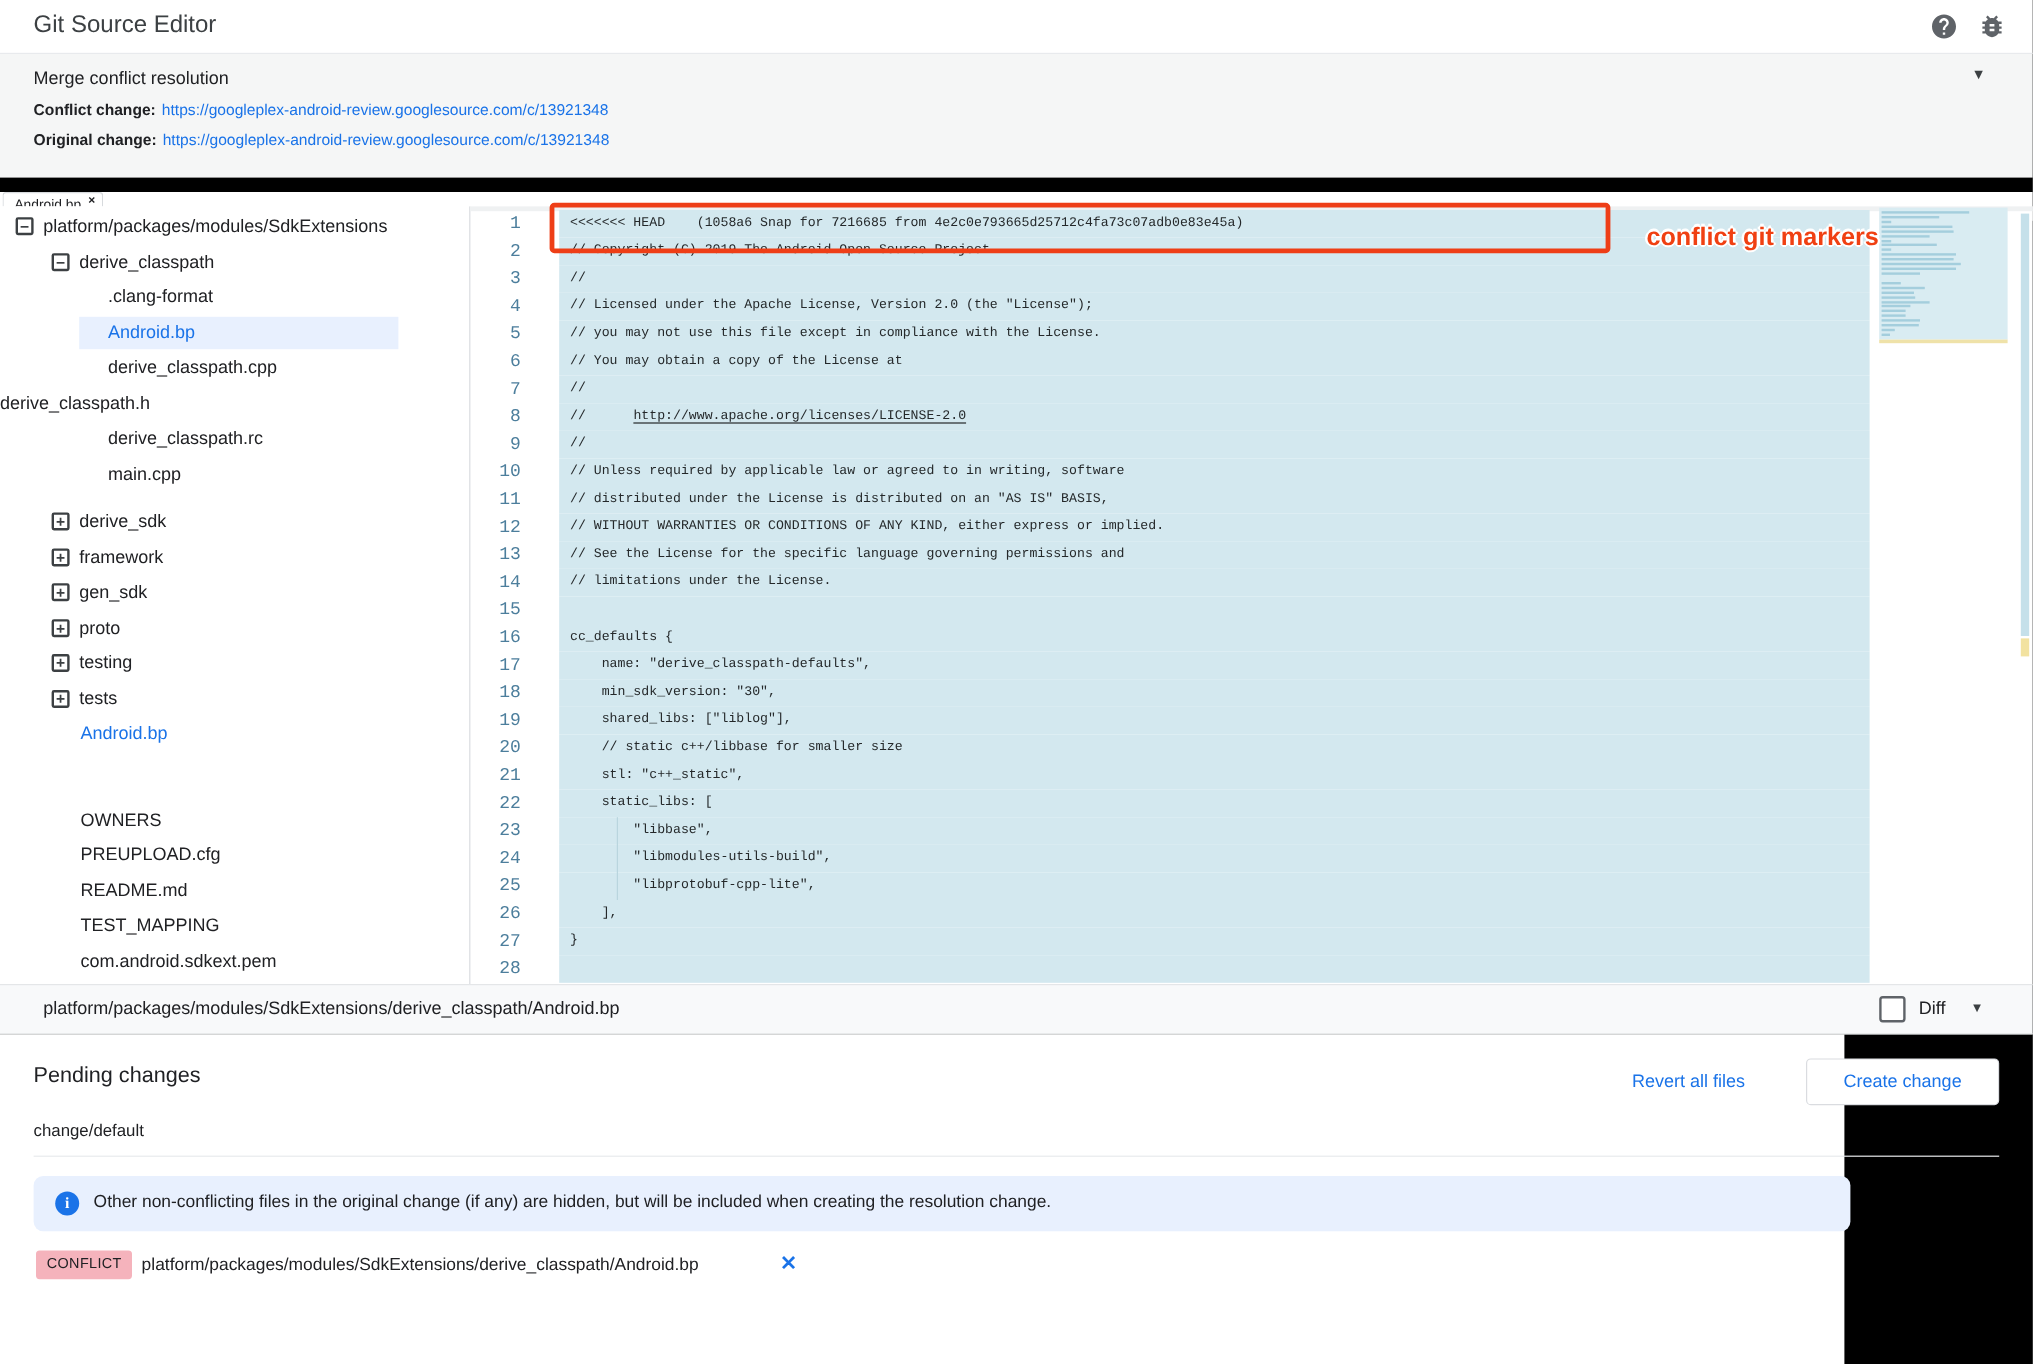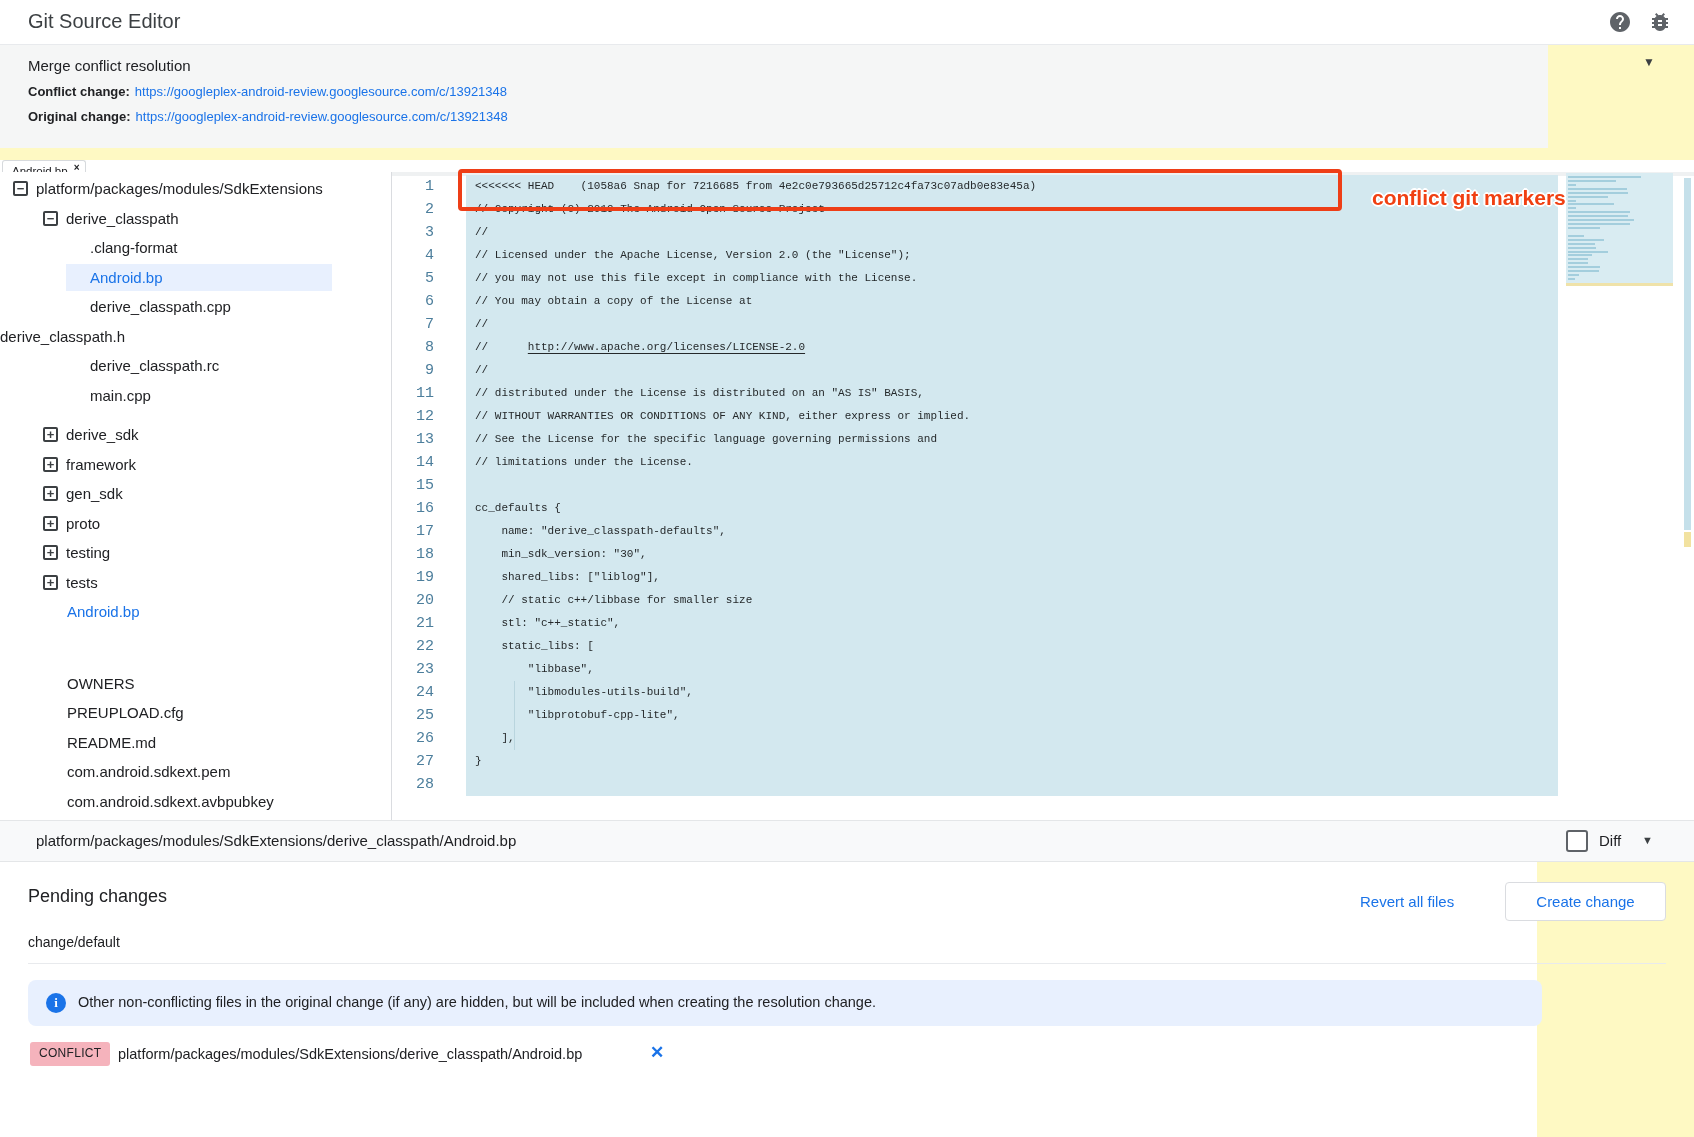--- a/index.html
+++ b/index.html
@@ -4,7 +4,7 @@
 <style>
   * { margin:0; padding:0; box-sizing:border-box; }
   body { font-family:"Liberation Sans", sans-serif; background:#fff; }
-  .app { position:relative; width:1694px; height:1137px; background:#fef9c3; overflow:hidden; }
+  .app { position:relative; width:1694px; height:1137px; background:#000000; overflow:hidden; }
 
   
   .hdr { position:absolute; left:0; top:0; width:1694px; height:45px; background:#fff; border-bottom:1px solid #e8eaed; }

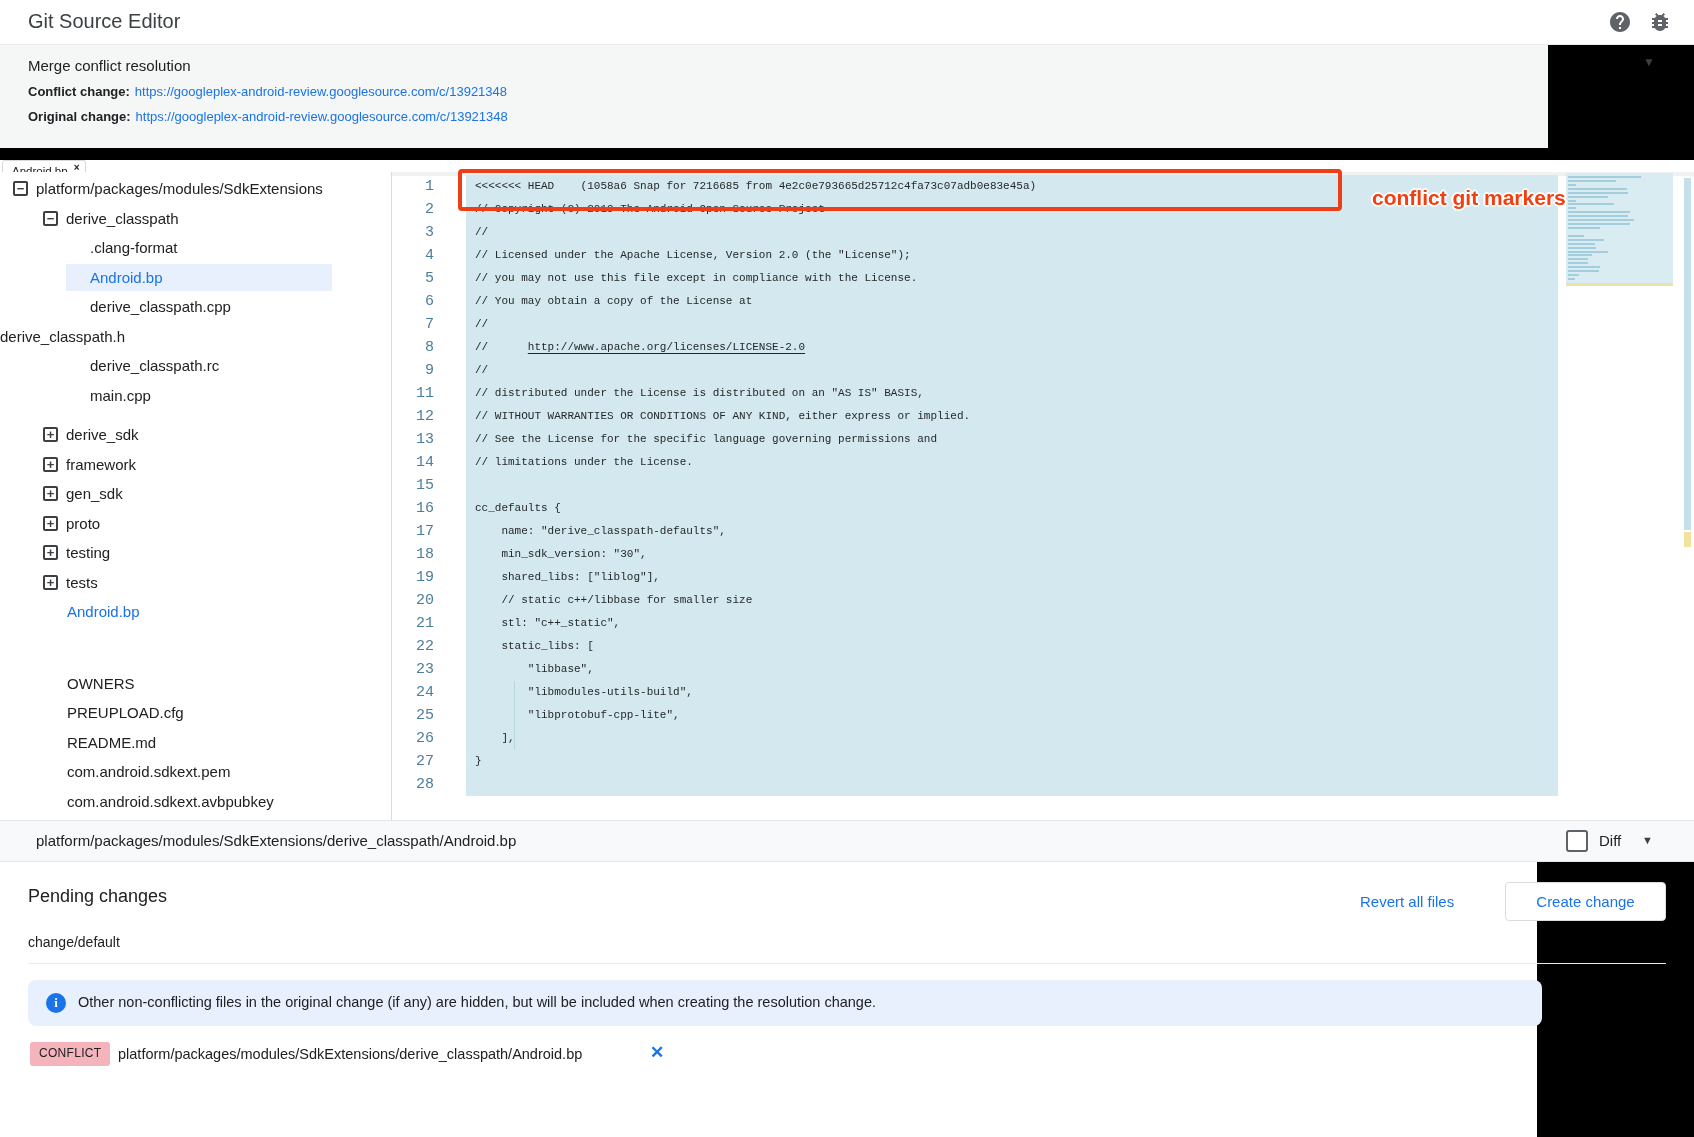--- a/index.html
+++ b/index.html
@@ -14,7 +14,7 @@
   .icn-help { left:1608px; } .icn-bug { left:1648px; }
 
   
-  .merge { position:absolute; left:0; top:45px; width:1548px; height:103px; background:#f5f6f6; }
+  .merge { position:absolute; left:0; top:45px; width:1694px; height:103px; background:#f5f6f6; }
   .merge-title { position:absolute; left:28px; top:12px; font-size:15px; color:#202124; }
   .merge-caret { position:absolute; left:1643px; top:10px; font-size:12px; color:#3c4043; cursor:pointer; }
   .mrow { position:absolute; left:28px; font-size:13px; color:#202124; font-weight:700; }

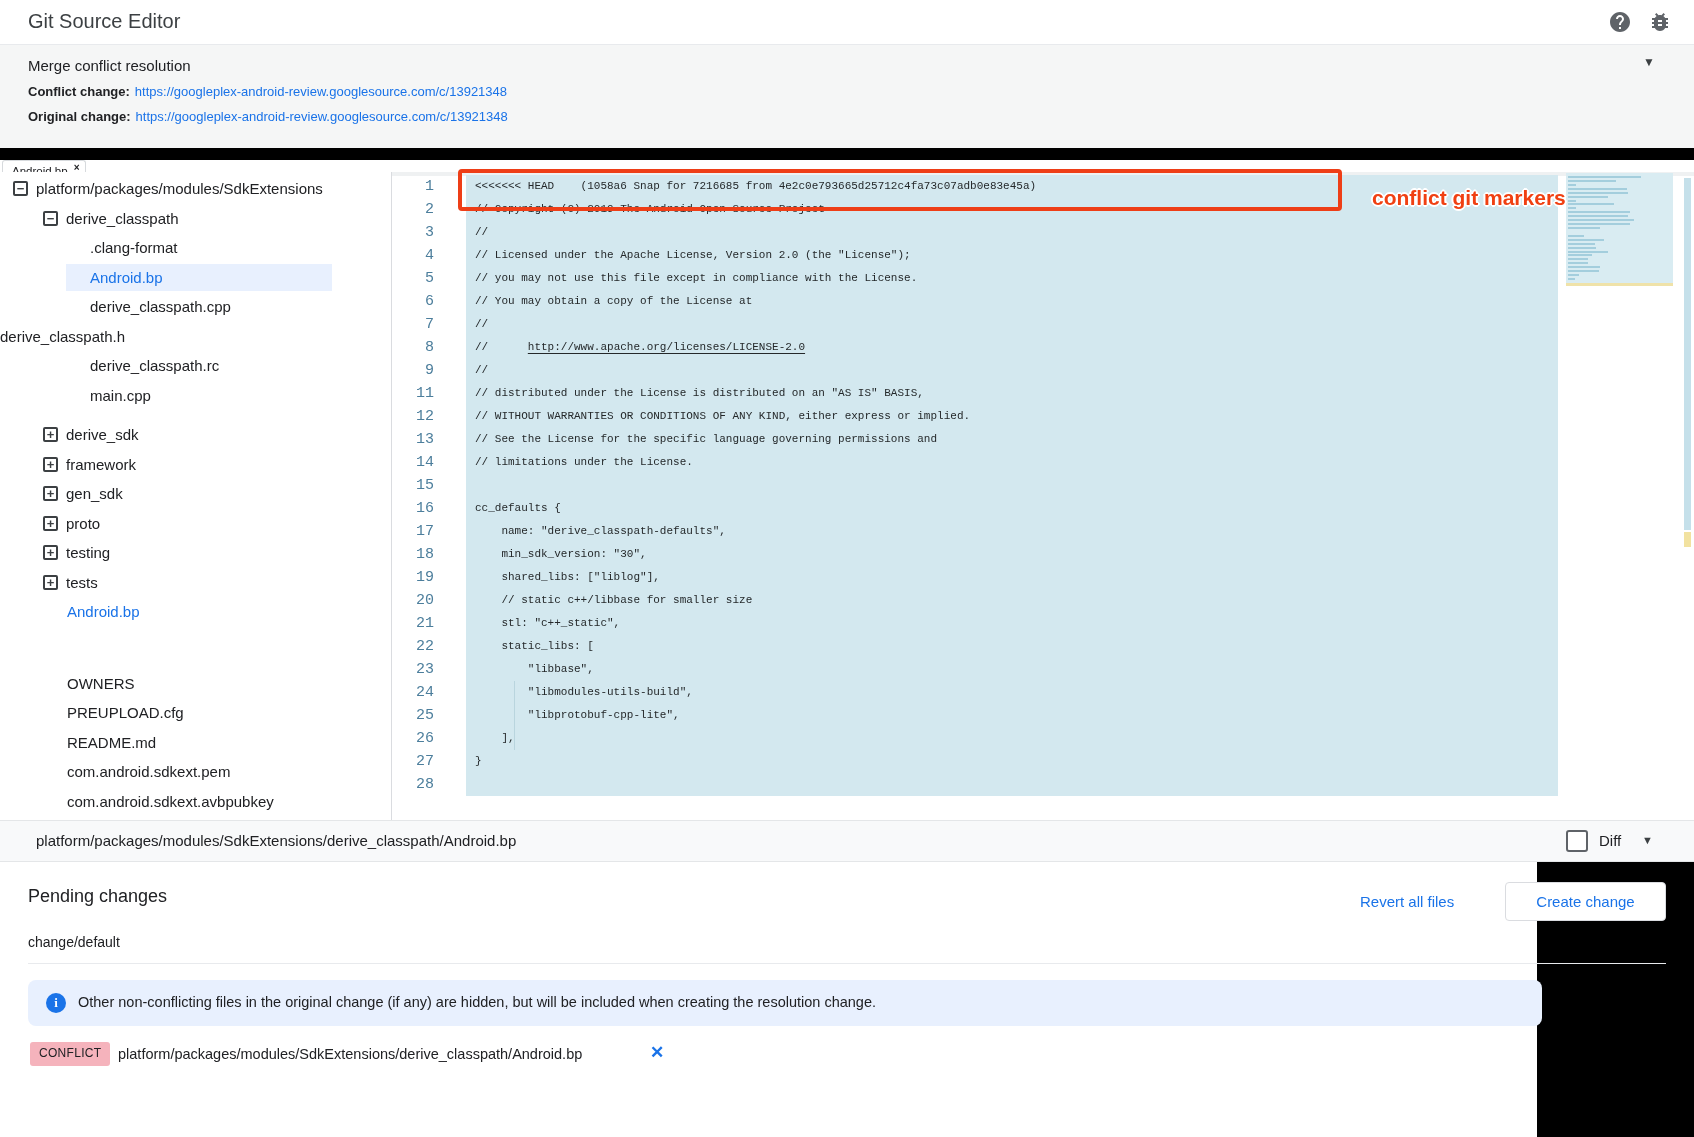--- a/index.html
+++ b/index.html
@@ -228,6 +228,10 @@
         <div class="cline">
           <span class="num">9</span>
           <span class="txt">//</span>
+        </div>
+        <div class="cline">
+          <span class="num">10</span>
+          <span class="txt">// Unless required by applicable law or agreed to in writing, software</span>
         </div>
         <div class="cline">
           <span class="num">11</span>

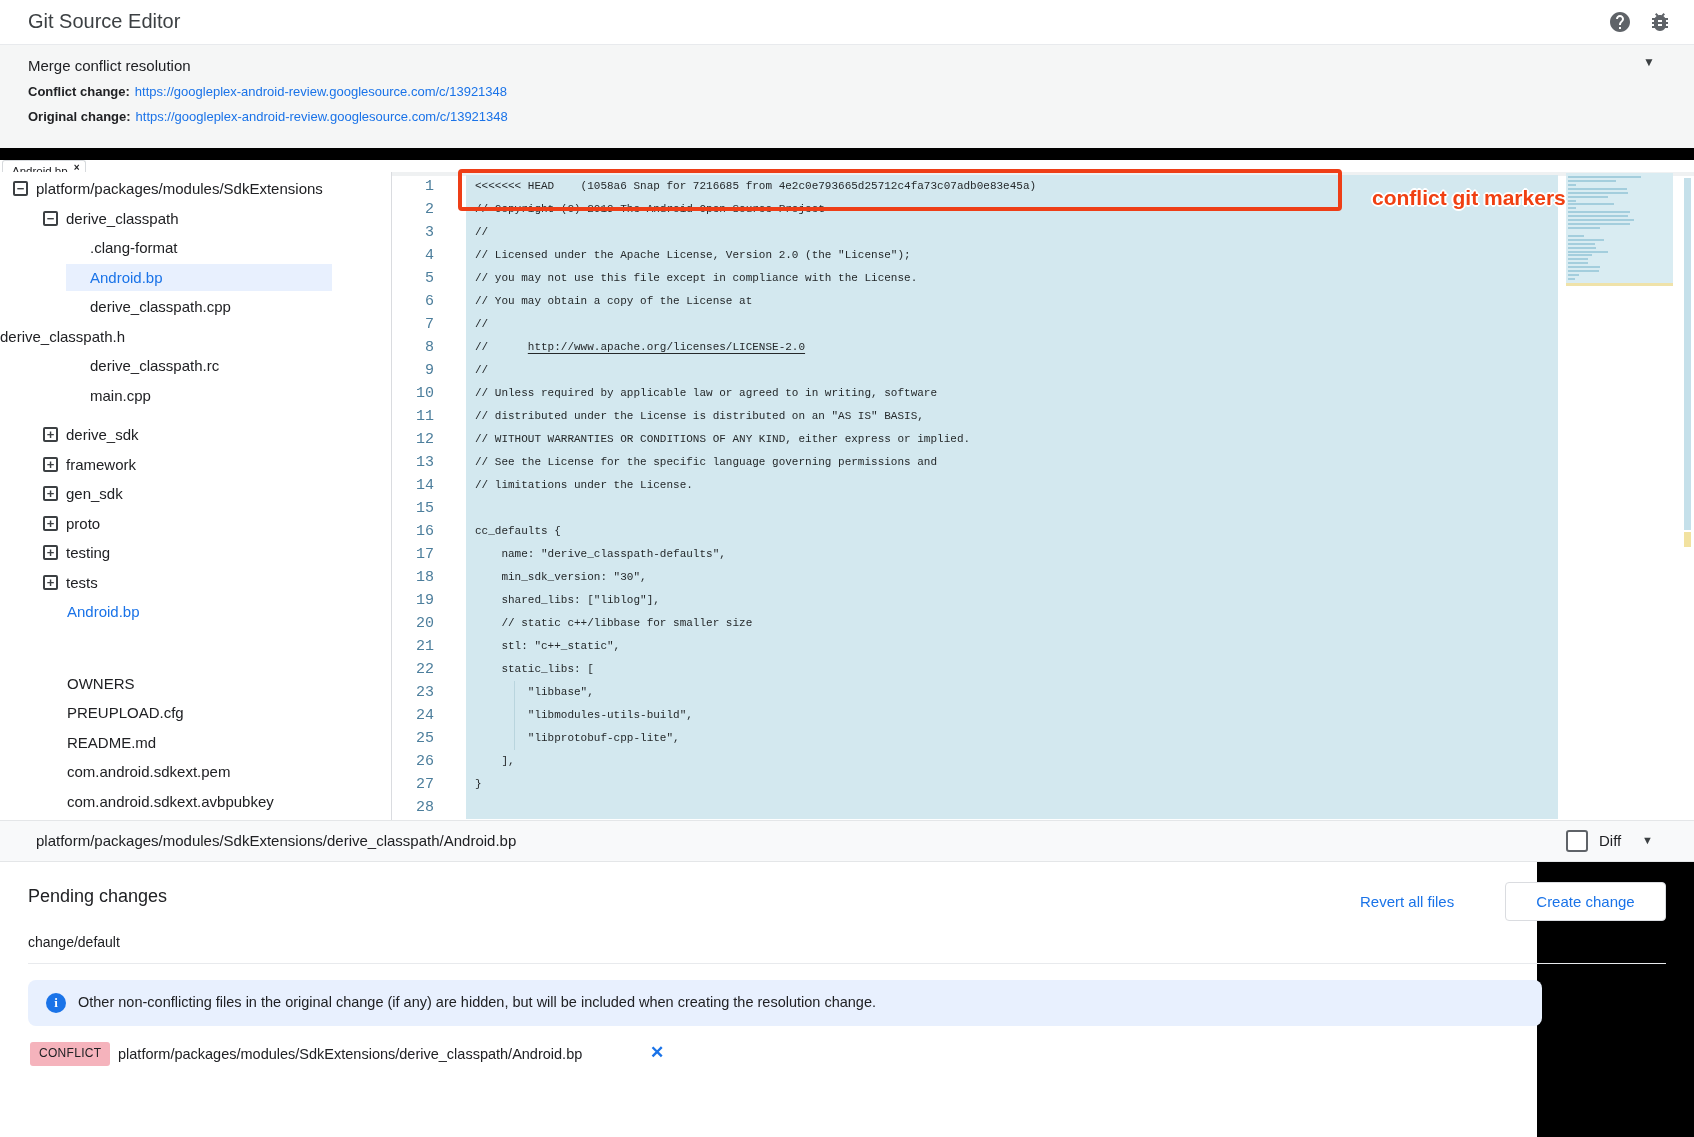--- a/index.html
+++ b/index.html
@@ -183,6 +183,9 @@
         </div>
         <div class="trow" style="padding-left: 67px;">
           <span class="tlabel">README.md</span>
+        </div>
+        <div class="trow" style="padding-left: 67px;">
+          <span class="tlabel">TEST_MAPPING</span>
         </div>
         <div class="trow" style="padding-left: 67px;">
           <span class="tlabel">com.android.sdkext.pem</span>

